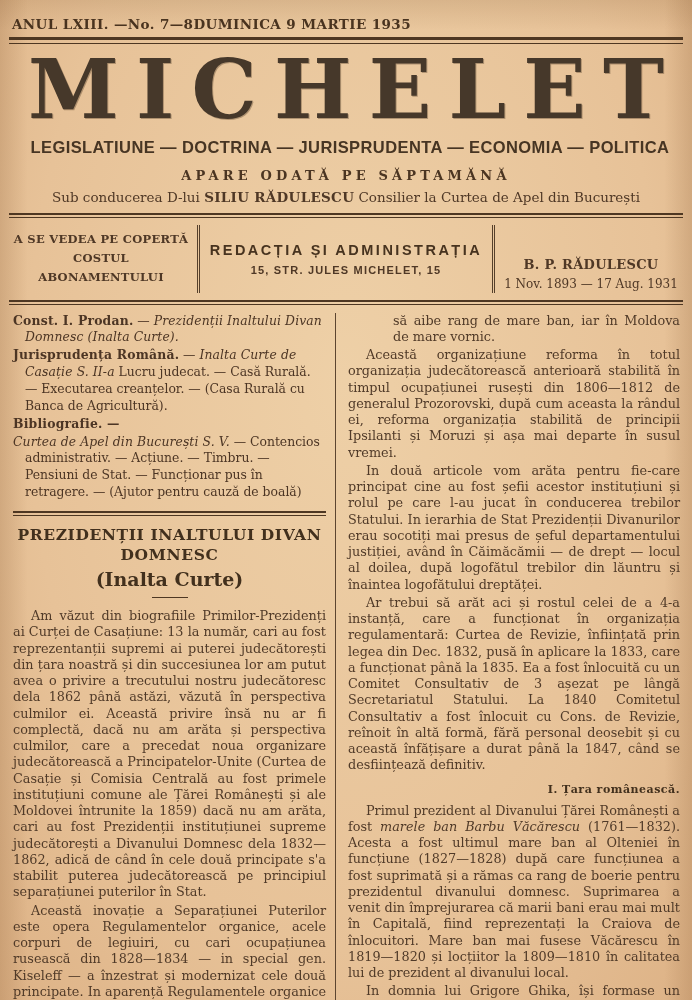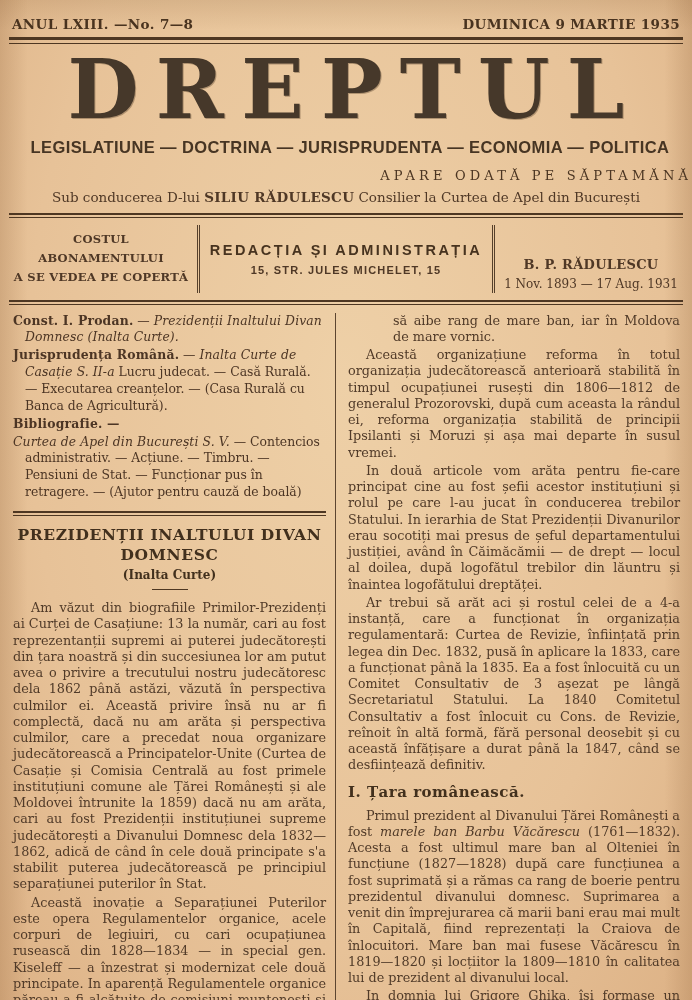--- a/index.html
+++ b/index.html
@@ -15,7 +15,7 @@
     overflow:hidden;
   }
   
-  .issue-row{display:flex;justify-content:space-between;padding:16px 12px 5px 12px;
+  .issue-row{display:flex;justify-content:flex-start;padding:16px 12px 5px 12px;
     font-size:13.5px;font-weight:bold;letter-spacing:.4px;color:#49331f;}
   .hrule{margin:0 9px;height:3px;border-top:3px solid #4e3722;border-bottom:1px solid #4e3722;}
   .hrule.thin{border-top-width:2px;height:2px;}

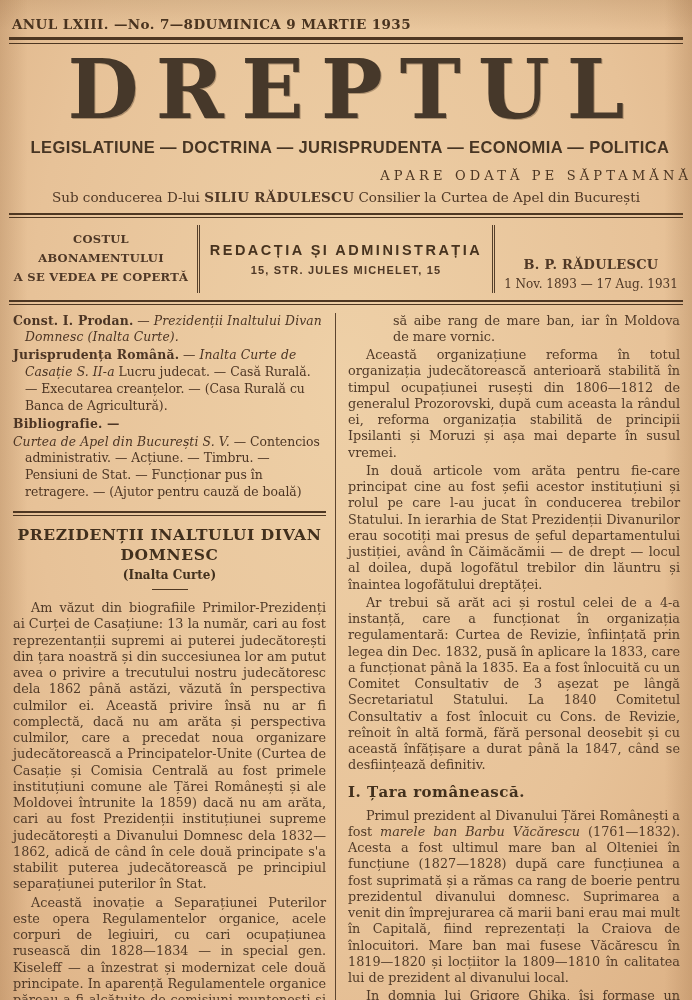--- a/index.html
+++ b/index.html
@@ -74,7 +74,7 @@
   </div>
   <div class="hrule"></div>
 
-  <div class="masthead">DREPTUL</div>
+  <div class="masthead">MICHELET</div>
   <div class="subtitle">LEGISLATIUNE — DOCTRINA — JURISPRUDENTA — ECONOMIA — POLITICA</div>
   <div class="frequency">APARE ODATĂ PE SĂPTAMĂNĂ</div>
   <div class="management"><span>Sub conducerea D-lui </span><b>SILIU RĂDULESCU</b><span> Consilier la Curtea de Apel din București</span></div>

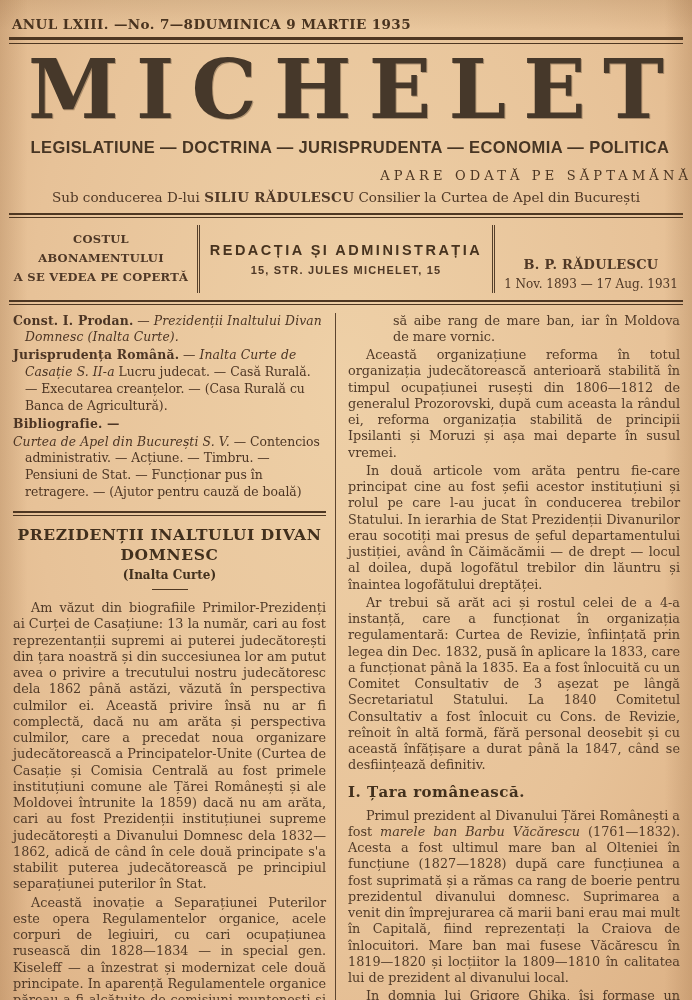--- a/index.html
+++ b/index.html
@@ -29,7 +29,7 @@
     text-align:center;font-family:"Liberation Sans", sans-serif;font-weight:bold;
     font-size:16.5px;letter-spacing:.4px;margin-top:8px;color:#473523;white-space:nowrap;padding-left:8px;
   }
-  .frequency{text-align:right;font-weight:normal;font-size:13px;letter-spacing:.32em;
+  .frequency{text-align:center;font-weight:bold;font-size:13px;letter-spacing:.32em;
     margin-top:11px;color:#4b3522;}
   .management{text-align:center;font-size:13.5px;margin-top:6px;margin-bottom:8px;color:#4f3826;}
   .management b{letter-spacing:.3px;}

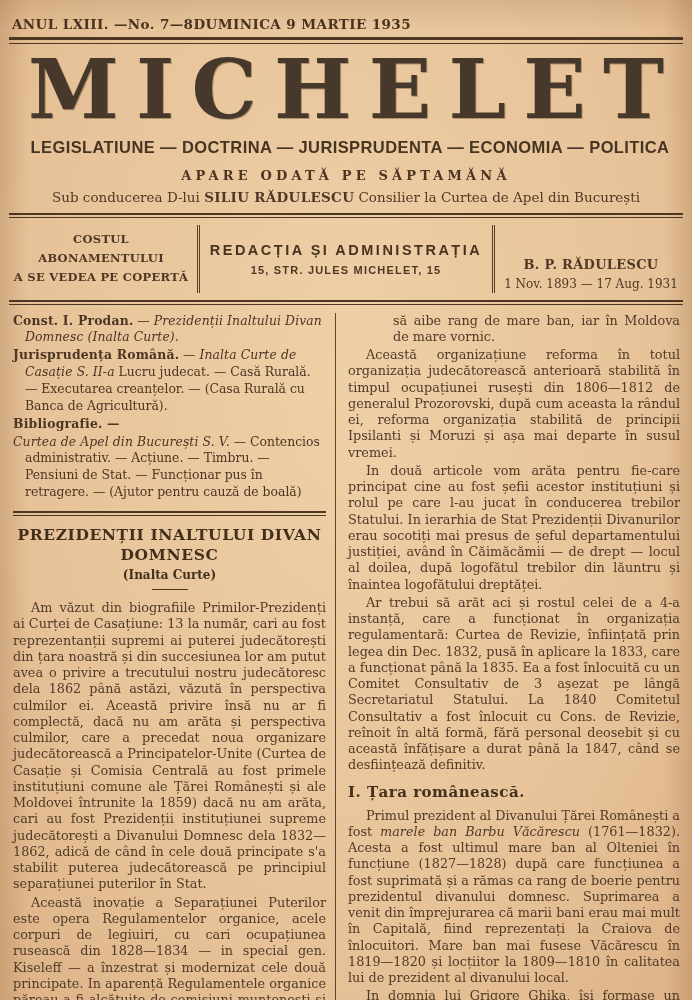--- a/index.html
+++ b/index.html
@@ -82,8 +82,8 @@
 
   <div class="info-band">
     <div class="info-col info-left">
+      <div>A SE VEDEA PE COPERTĂ</div>
       <div>COSTUL ABONAMENTULUI</div>
-      <div>A SE VEDEA PE COPERTĂ</div>
     </div>
     <div class="vsep"></div>
     <div class="info-col info-center">

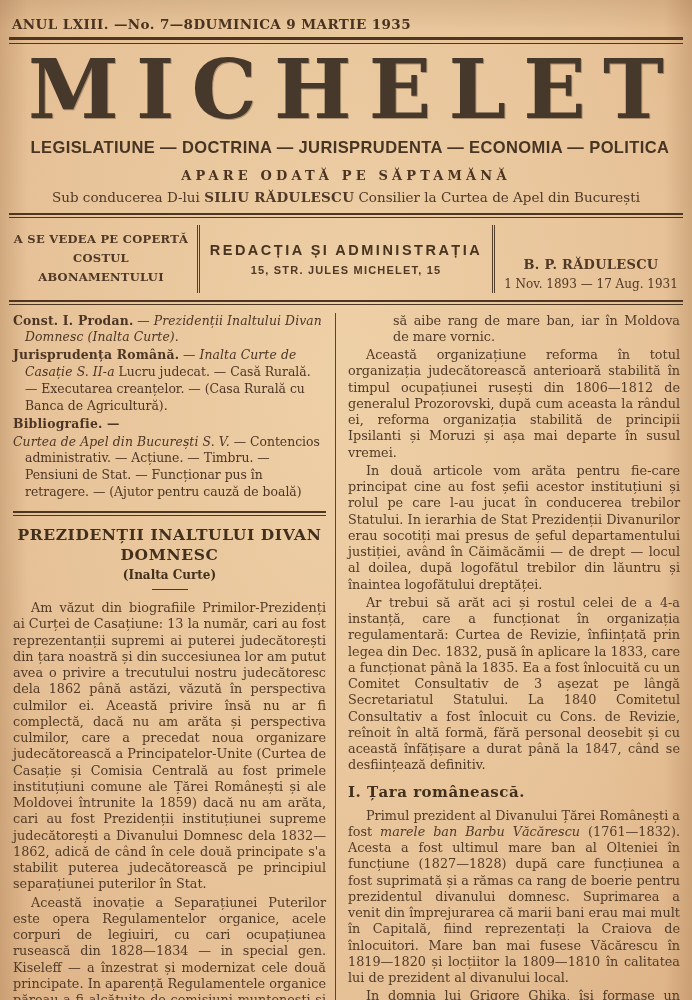--- a/index.html
+++ b/index.html
@@ -56,7 +56,7 @@
   
   .art-heading{text-align:center;font-weight:bold;font-size:15.5px;letter-spacing:.6px;
     margin-top:9px;color:#42301d;line-height:1.3;}
-  .art-subheading{text-align:center;font-weight:bold;font-size:12px;margin-top:3px;color:#42301d;}
+  .art-subheading{text-align:center;font-weight:bold;font-size:19px;margin-top:3px;color:#42301d;}
   .heading-dash{width:36px;border-top:1px solid #4e3722;margin:7px auto 10px auto;}
   .para{font-size:12.8px;line-height:1.27;text-align:justify;text-indent:18px;
     margin:0 0 2px 0;color:#503a28;}

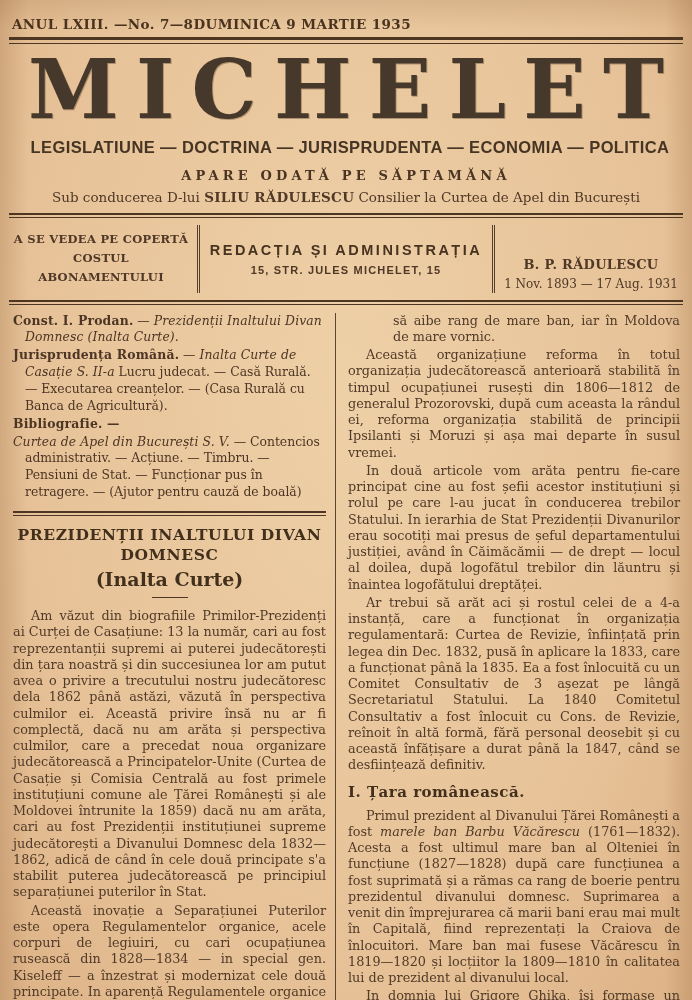--- a/index.html
+++ b/index.html
@@ -60,7 +60,7 @@
   .heading-dash{width:36px;border-top:1px solid #4e3722;margin:7px auto 10px auto;}
   .para{font-size:12.8px;line-height:1.27;text-align:justify;text-indent:18px;
     margin:0 0 2px 0;color:#503a28;}
-  .section-heading{text-align:left;font-weight:bold;font-size:15px;margin:9px 0 7px 0;
+  .section-heading{text-align:right;font-weight:bold;font-size:11px;margin:9px 0 7px 0;
     letter-spacing:.5px;color:#42301d;}
 </style>
 </head>

